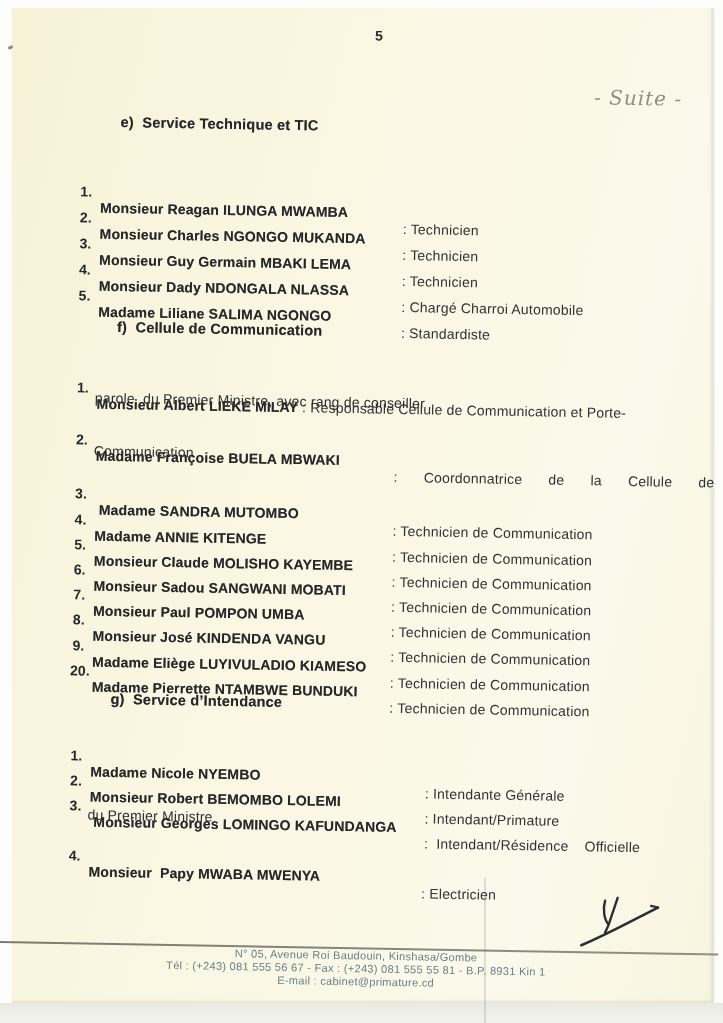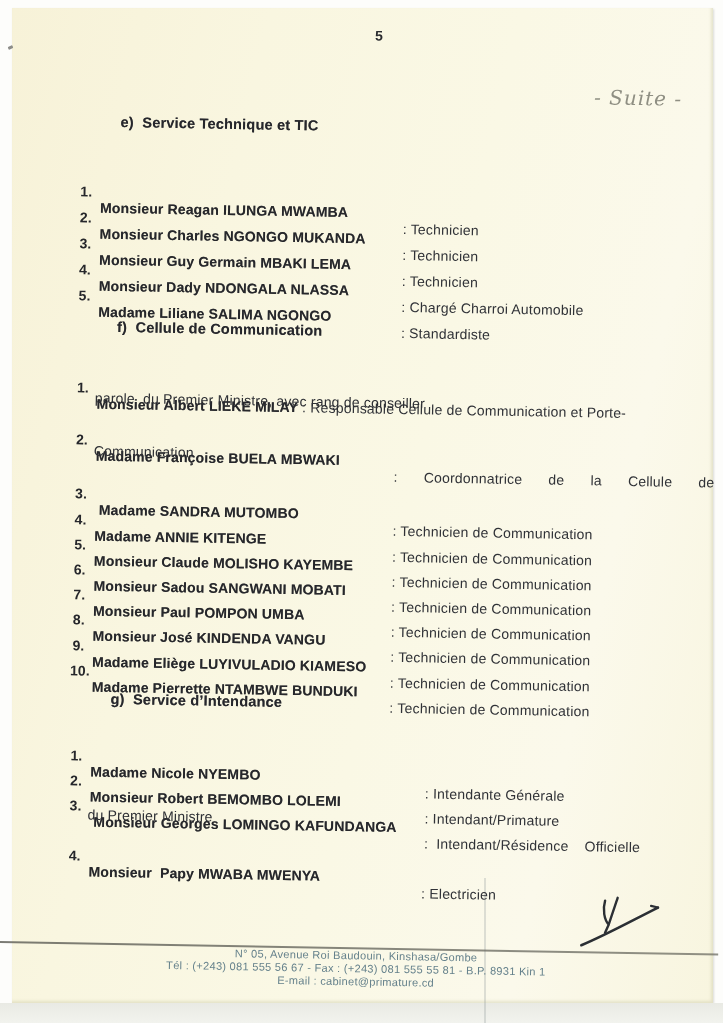--- a/index.html
+++ b/index.html
@@ -139,7 +139,7 @@
       <span class="role role-f">: Technicien de Communication</span>
     </div>
     <div class="row" style="top:645px">
-      <span class="num" style="left:73px">10.</span>
+      <span class="num" style="left:73px">20.</span>
       <span class="name">Madame Pierrette NTAMBWE BUNDUKI</span>
       <span class="role role-f">: Technicien de Communication</span>
     </div>

